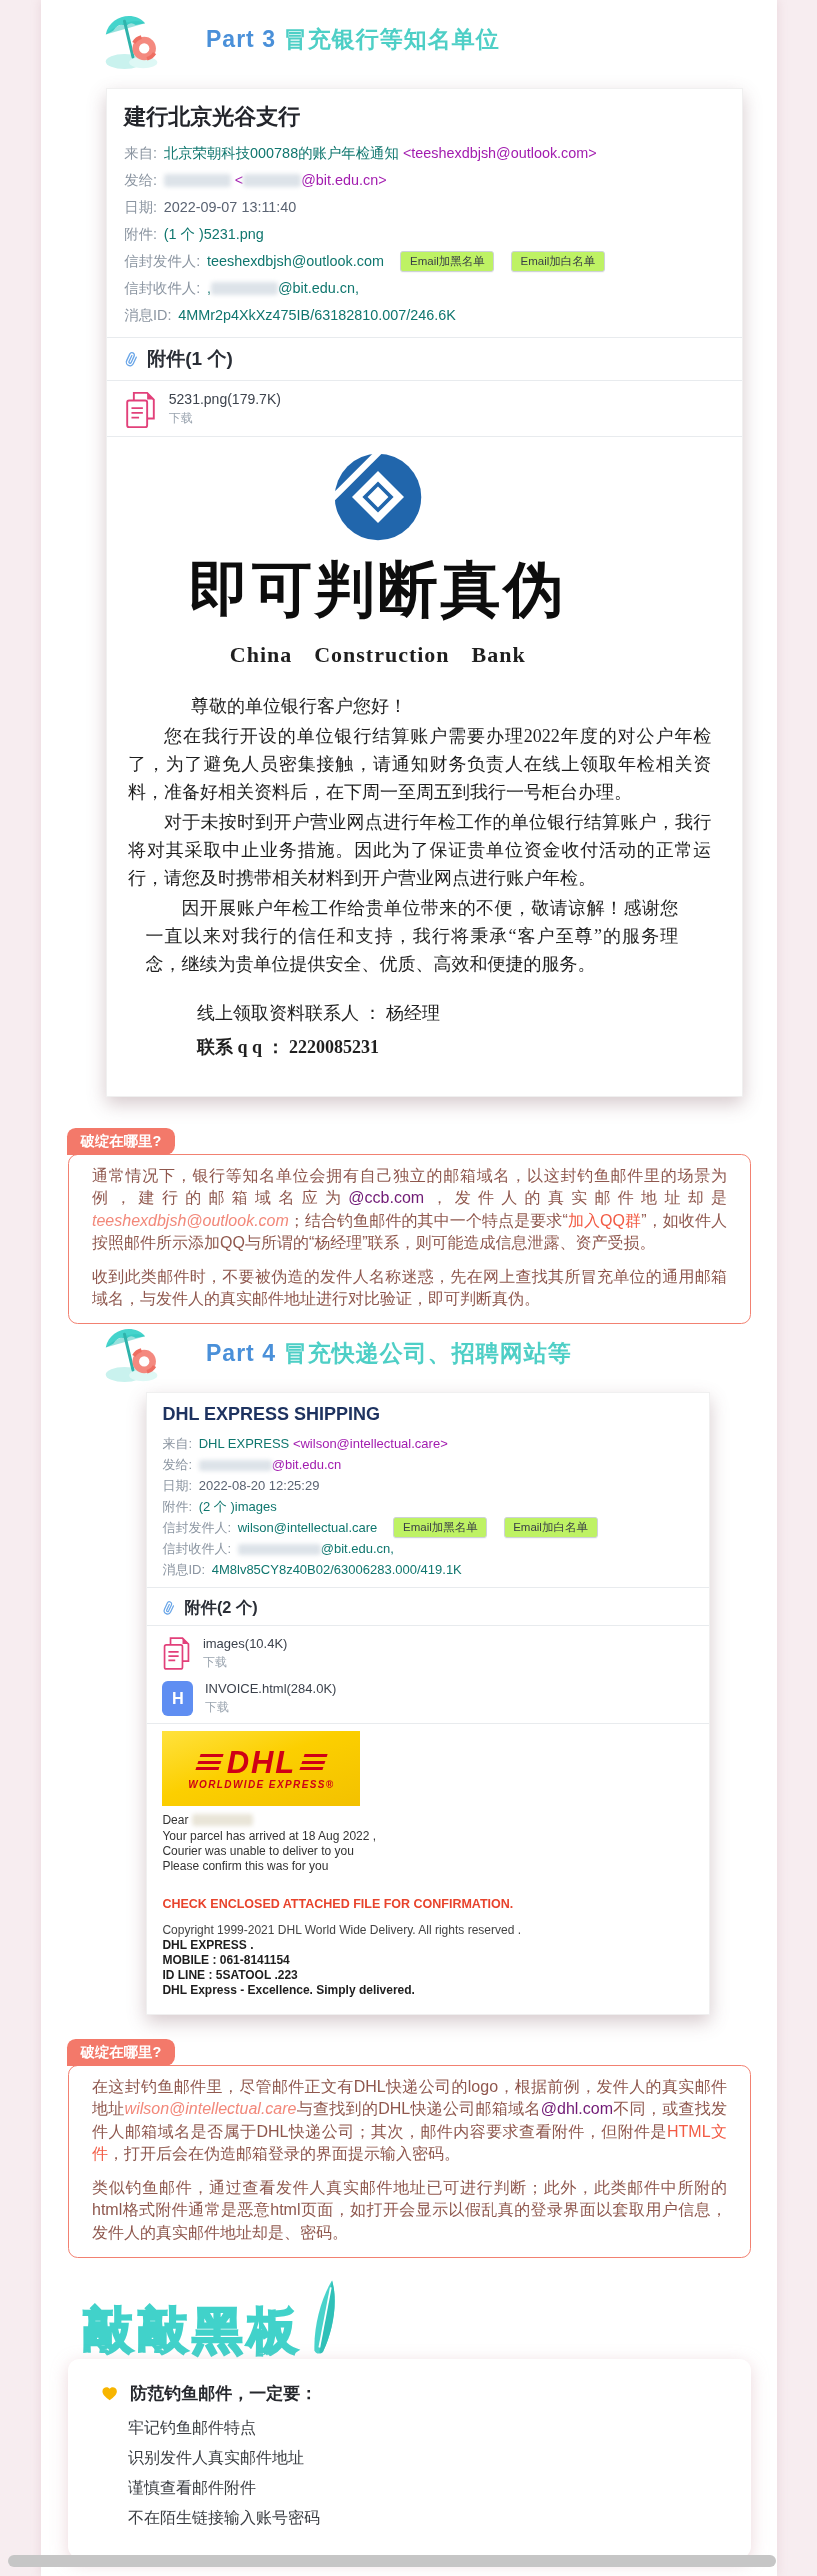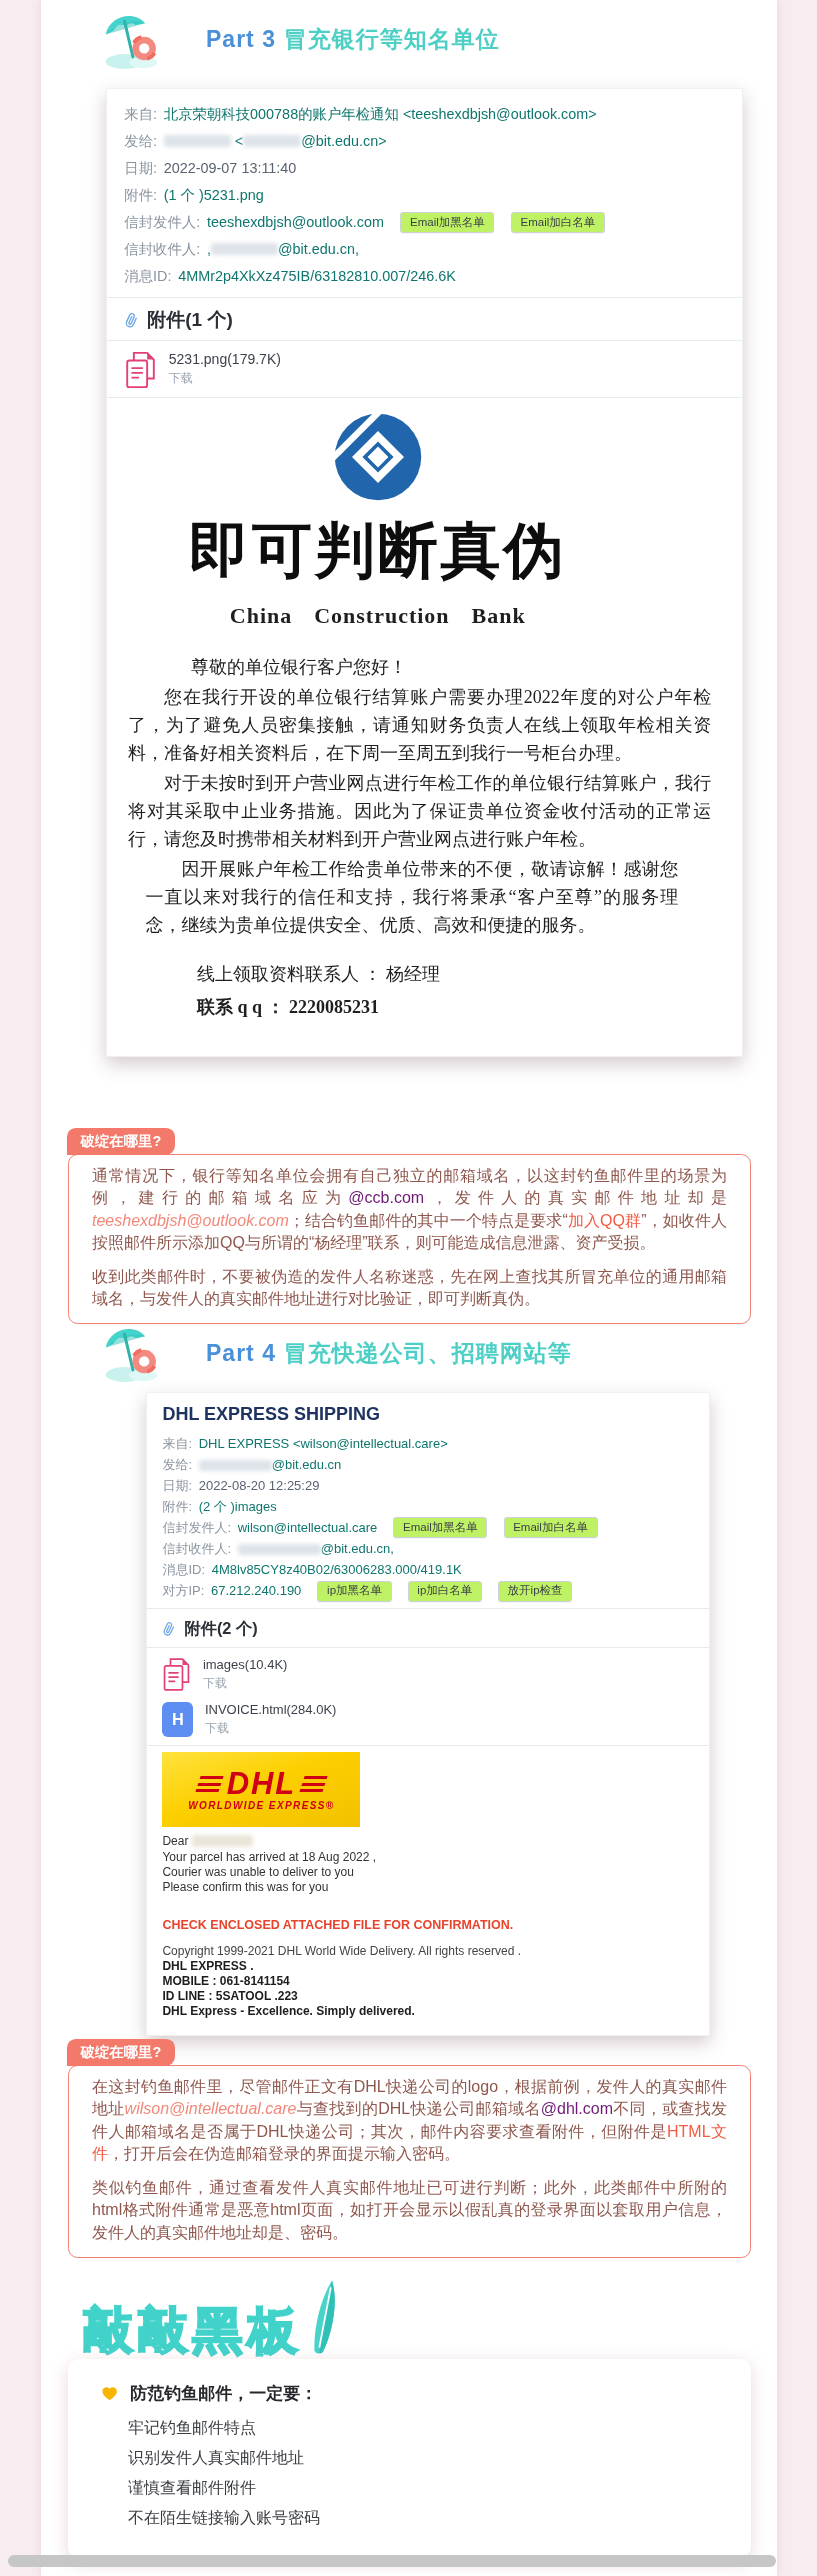--- a/index.html
+++ b/index.html
@@ -135,6 +135,7 @@
   </div>
 
   <section class="shot" id="email1">
+    <h3 class="subject">建行北京光谷支行</h3>
     <div class="meta">
       <div class="row">
         <span class="lbl">来自:</span><span class="lnk">北京荣朝科技000788的账户年检通知</span>

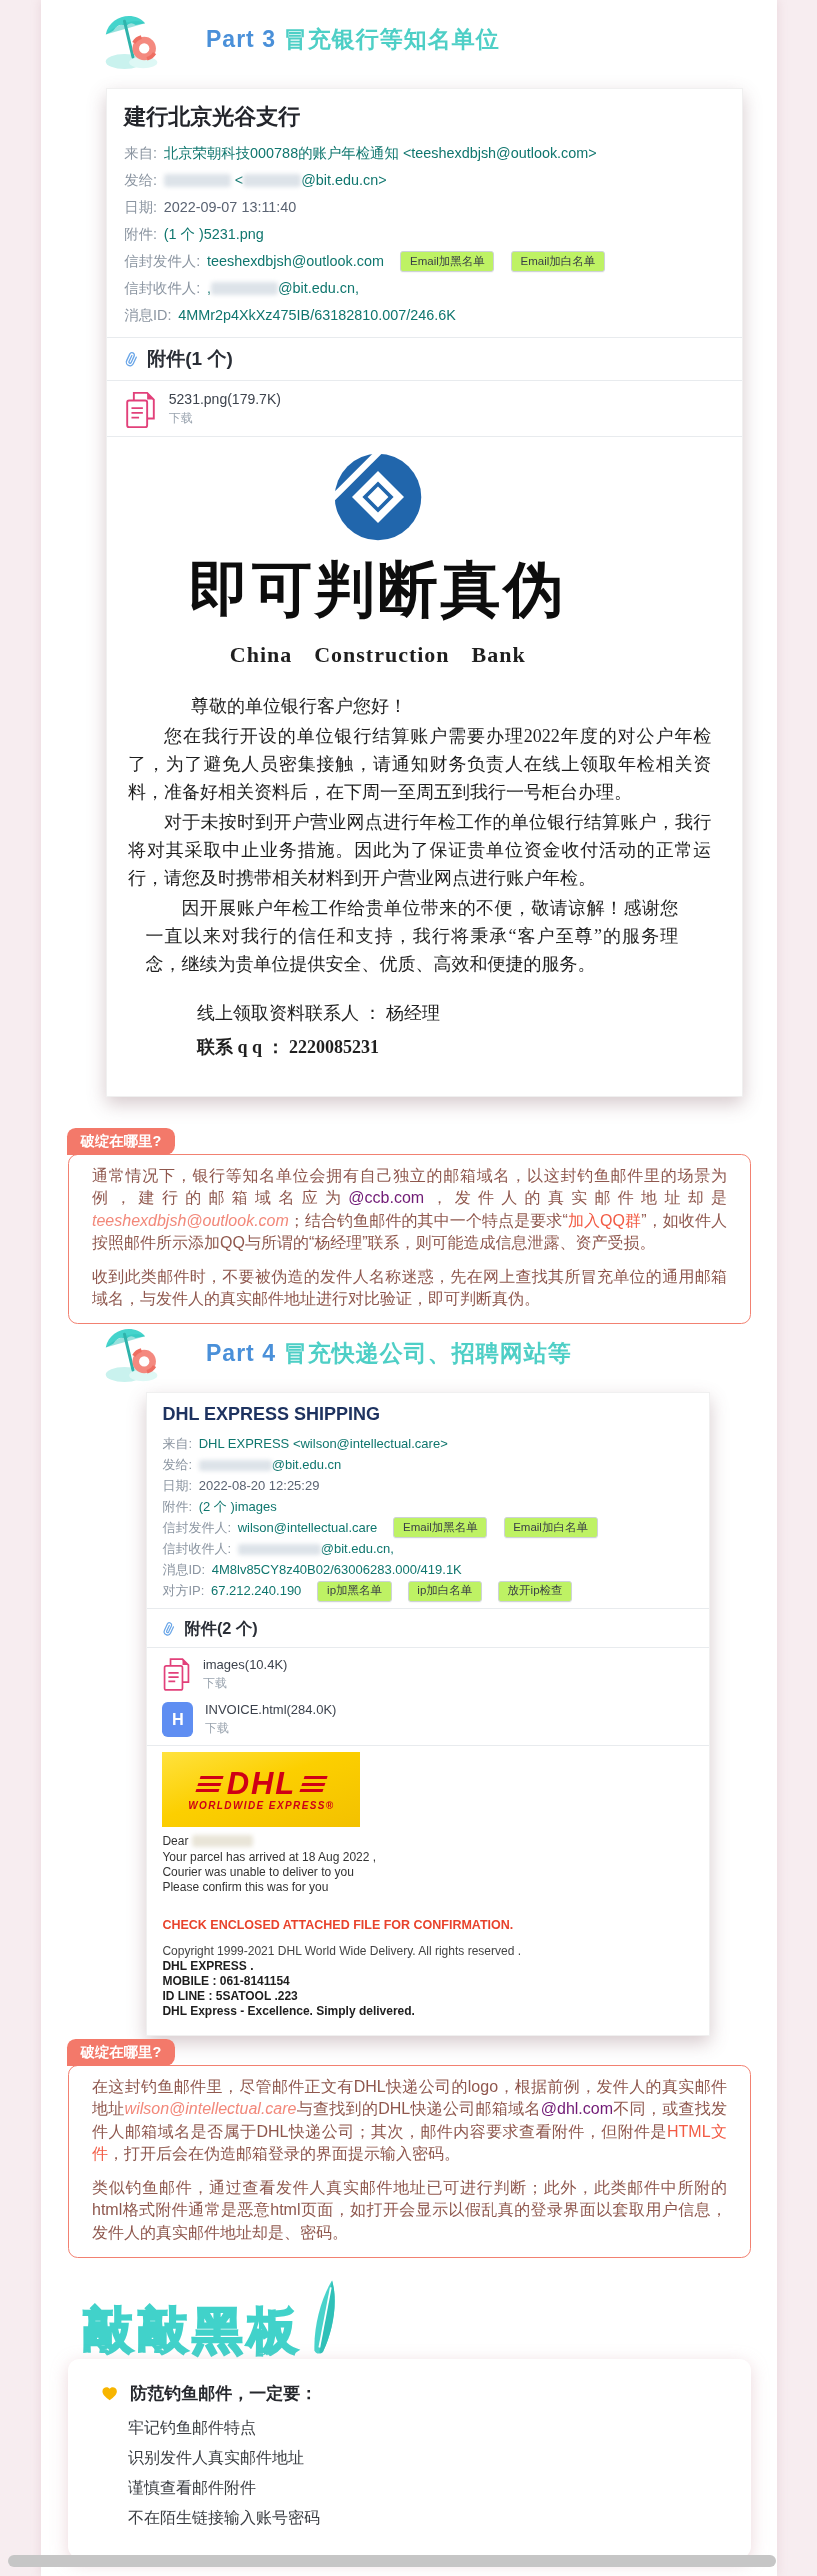--- a/index.html
+++ b/index.html
@@ -36,7 +36,7 @@
   #email2 .meta .row{line-height:21px;}
   .lbl{color:#8b95a1;margin-right:6.7px;}
   .lnk{color:#0f766e;}
-  .gray{color:#0f766e;}
+  .gray{color:#a21caf;}
   .dateval{color:#5a6372;}
   .blur{display:inline-block;height:12.5px;border-radius:2.9px;background:#dde3e9;filter:blur(1.9px);vertical-align:-1.9px;}
   #email2 .blur{height:11.5px;}

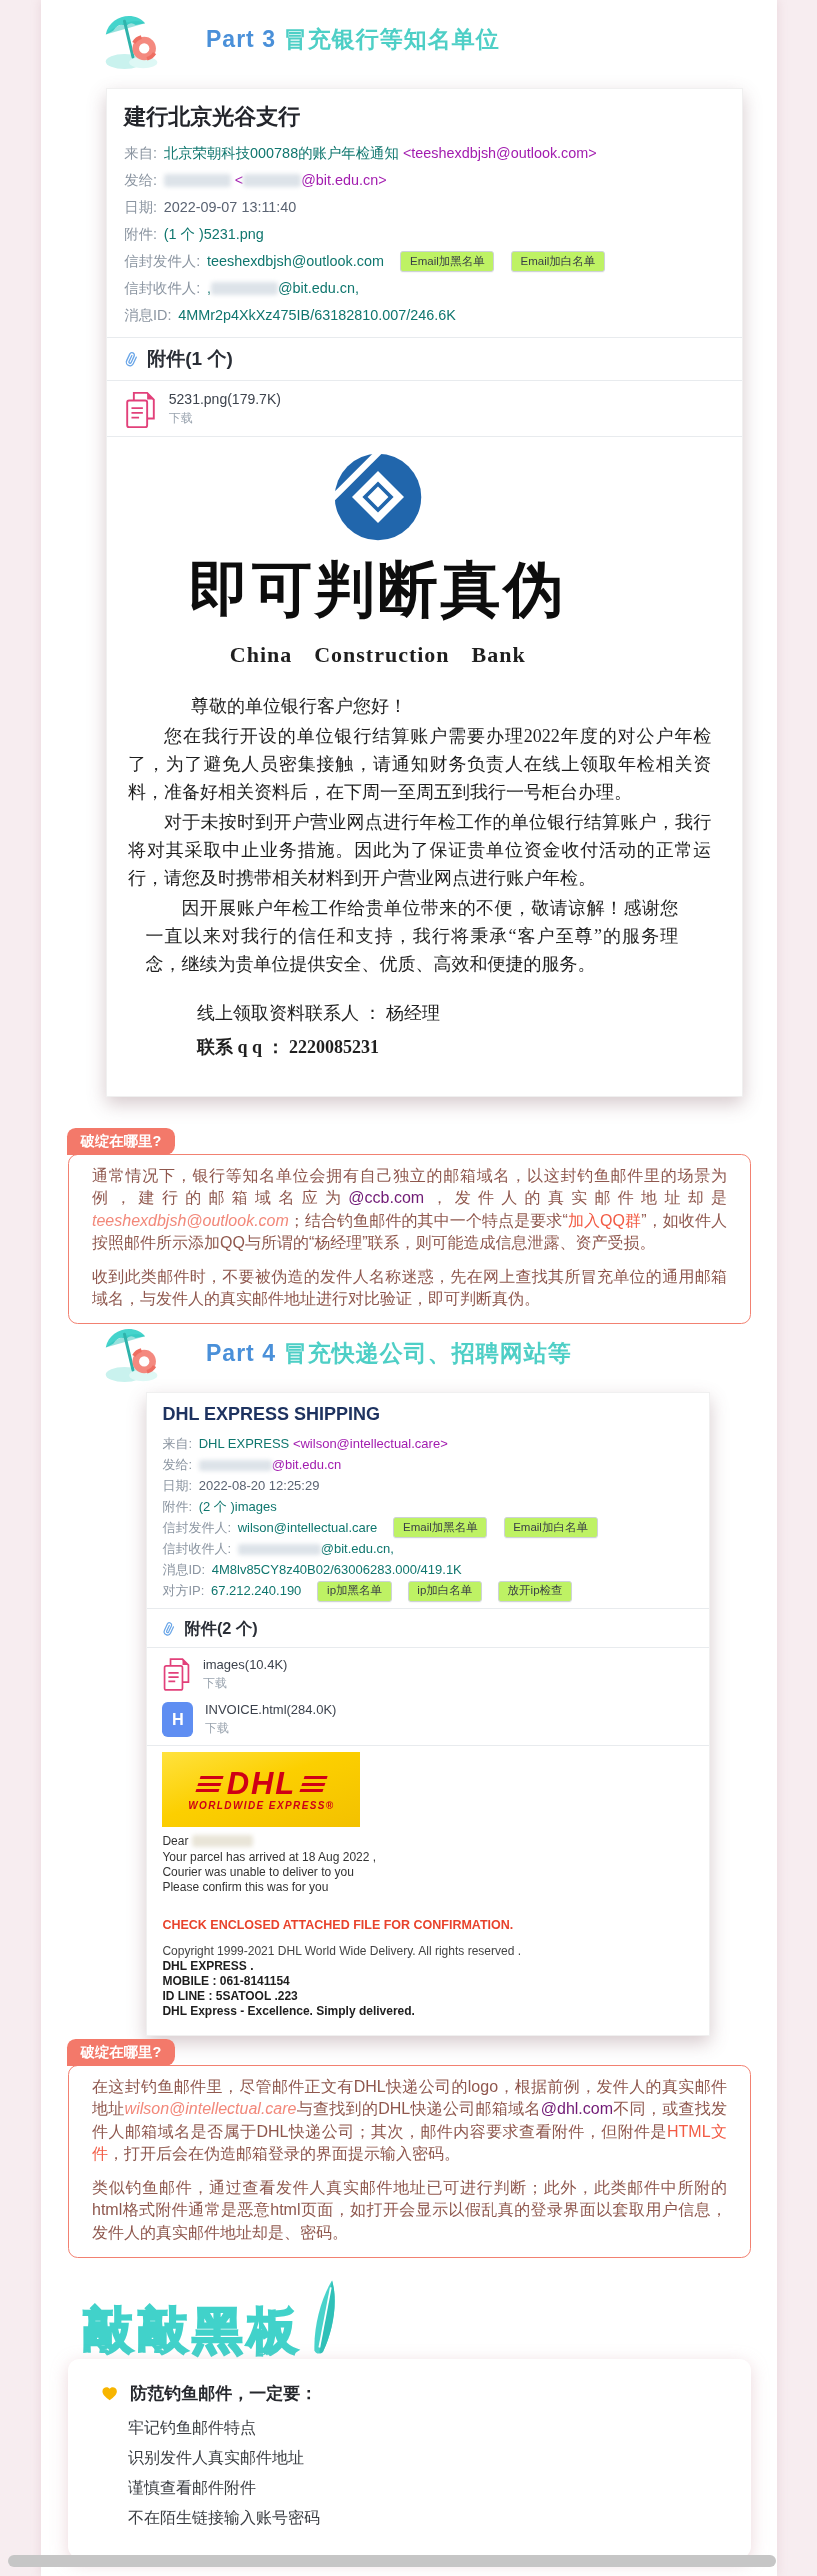--- a/index.html
+++ b/index.html
@@ -254,12 +254,6 @@
       <div class="row">
         <span class="lbl">消息ID:</span><span class="lnk">4M8lv85CY8z40B02/63006283.000/419.1K</span>
       </div>
-      <div class="row">
-        <span class="lbl">对方IP:</span><span class="lnk">67.212.240.190</span>
-        <span class="btn">ip加黑名单</span>
-        <span class="btn">ip加白名单</span>
-        <span class="btn">放开ip检查</span>
-      </div>
     </div>
     <hr>
     <div class="att-hdr">

